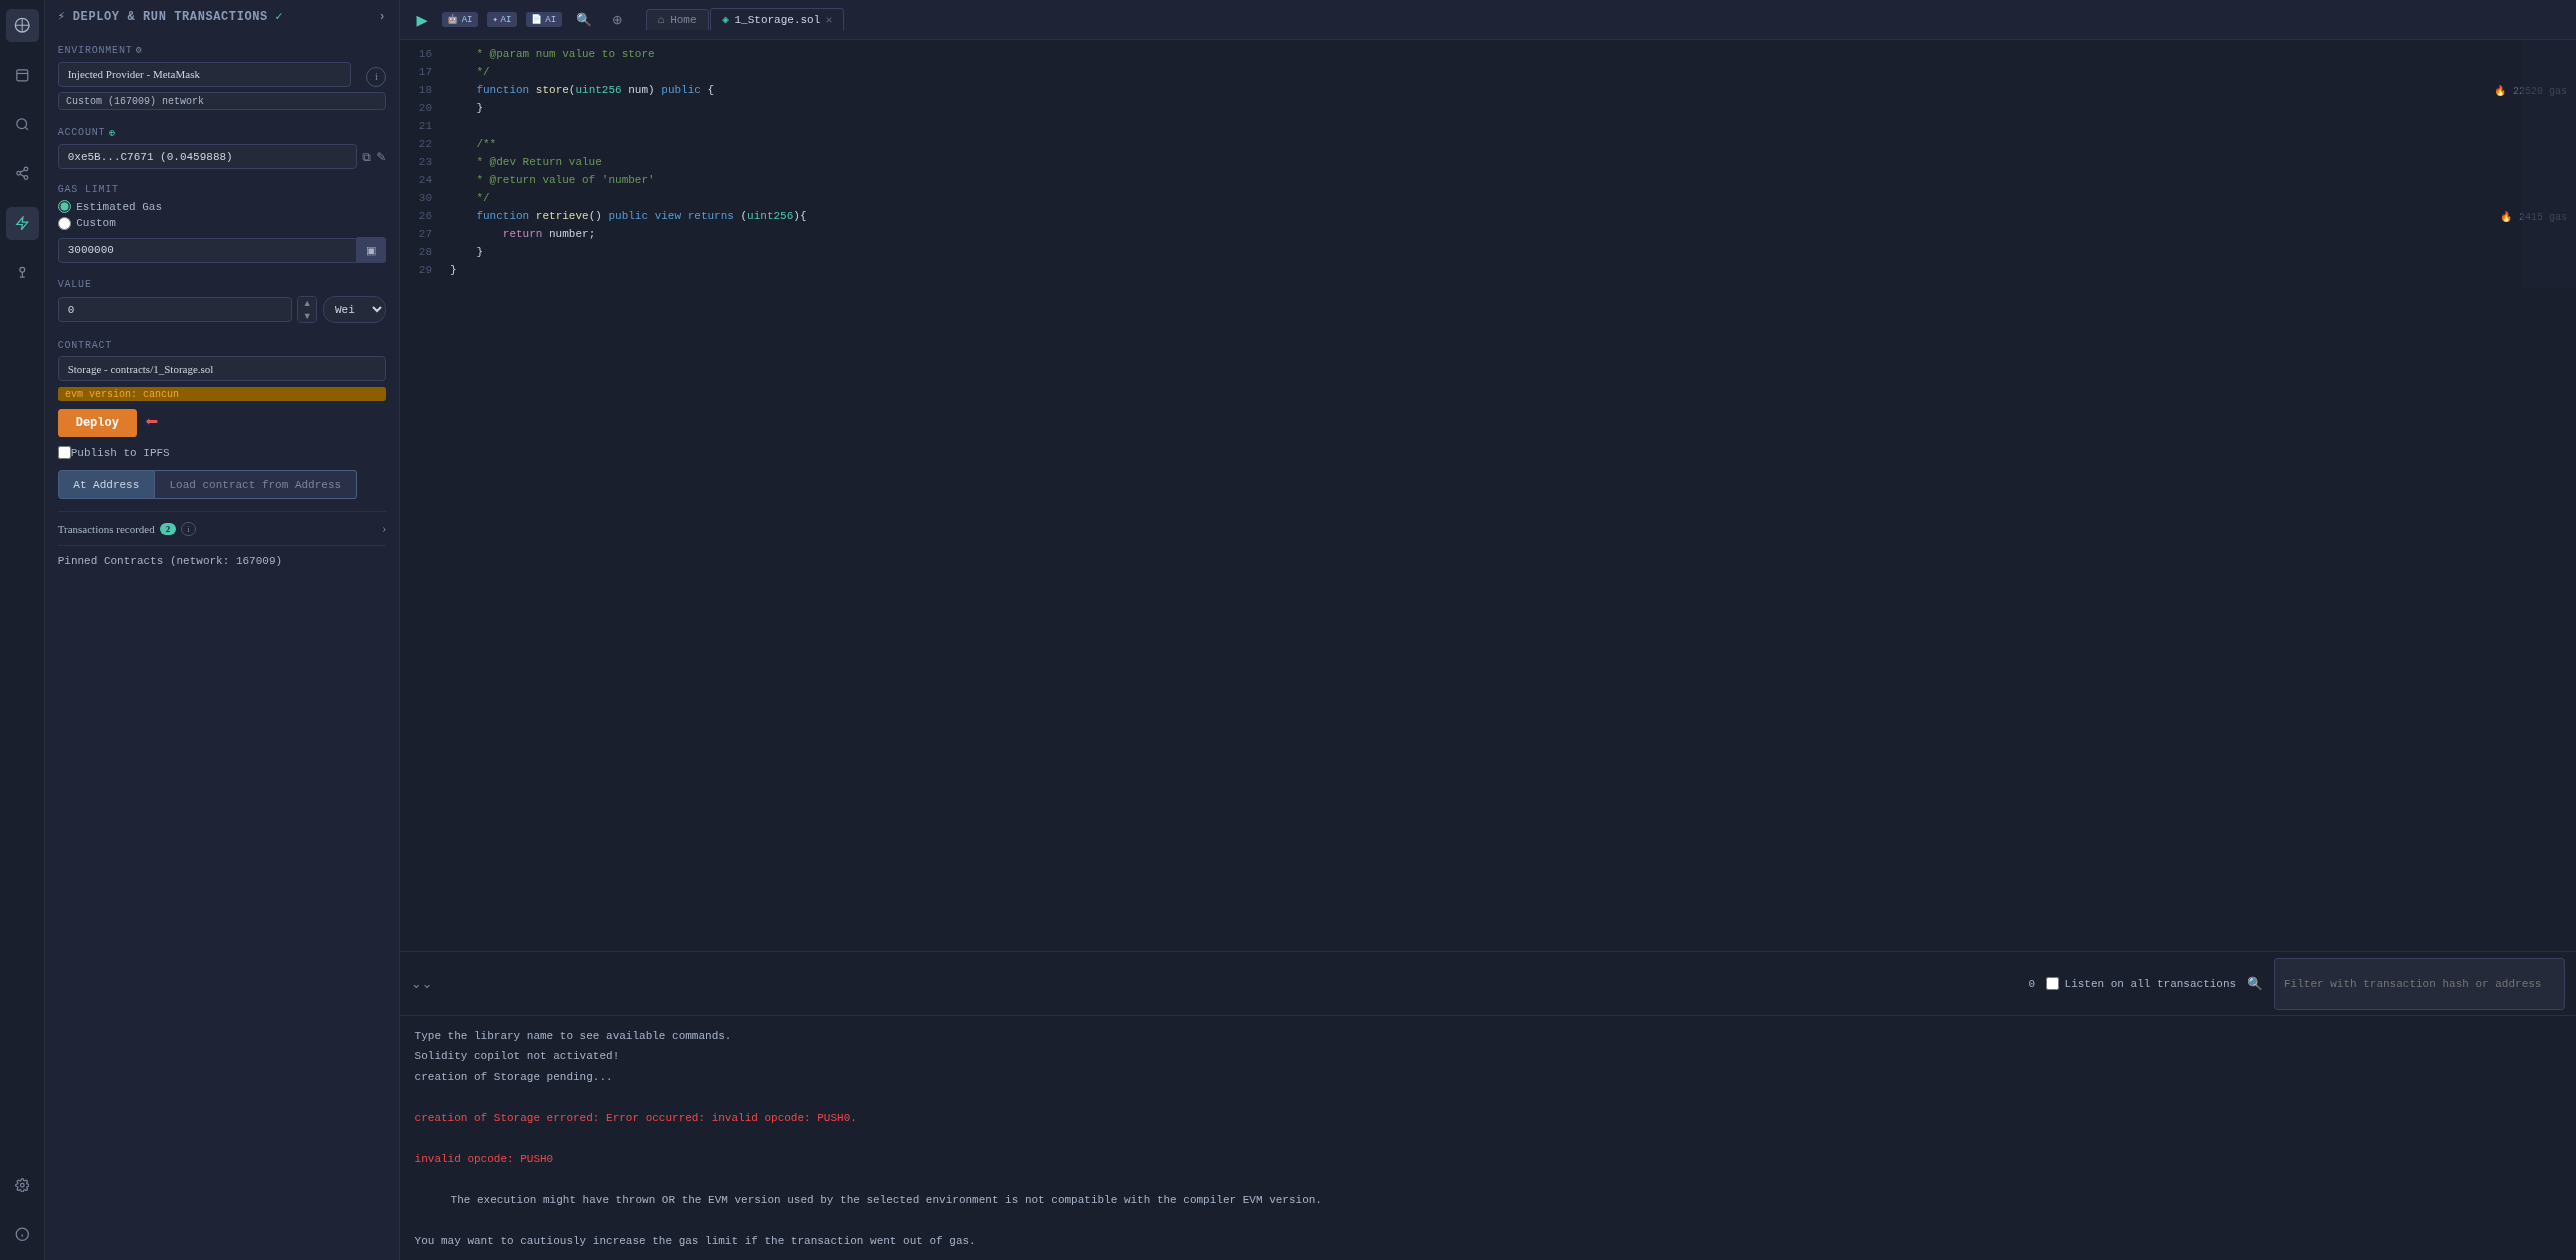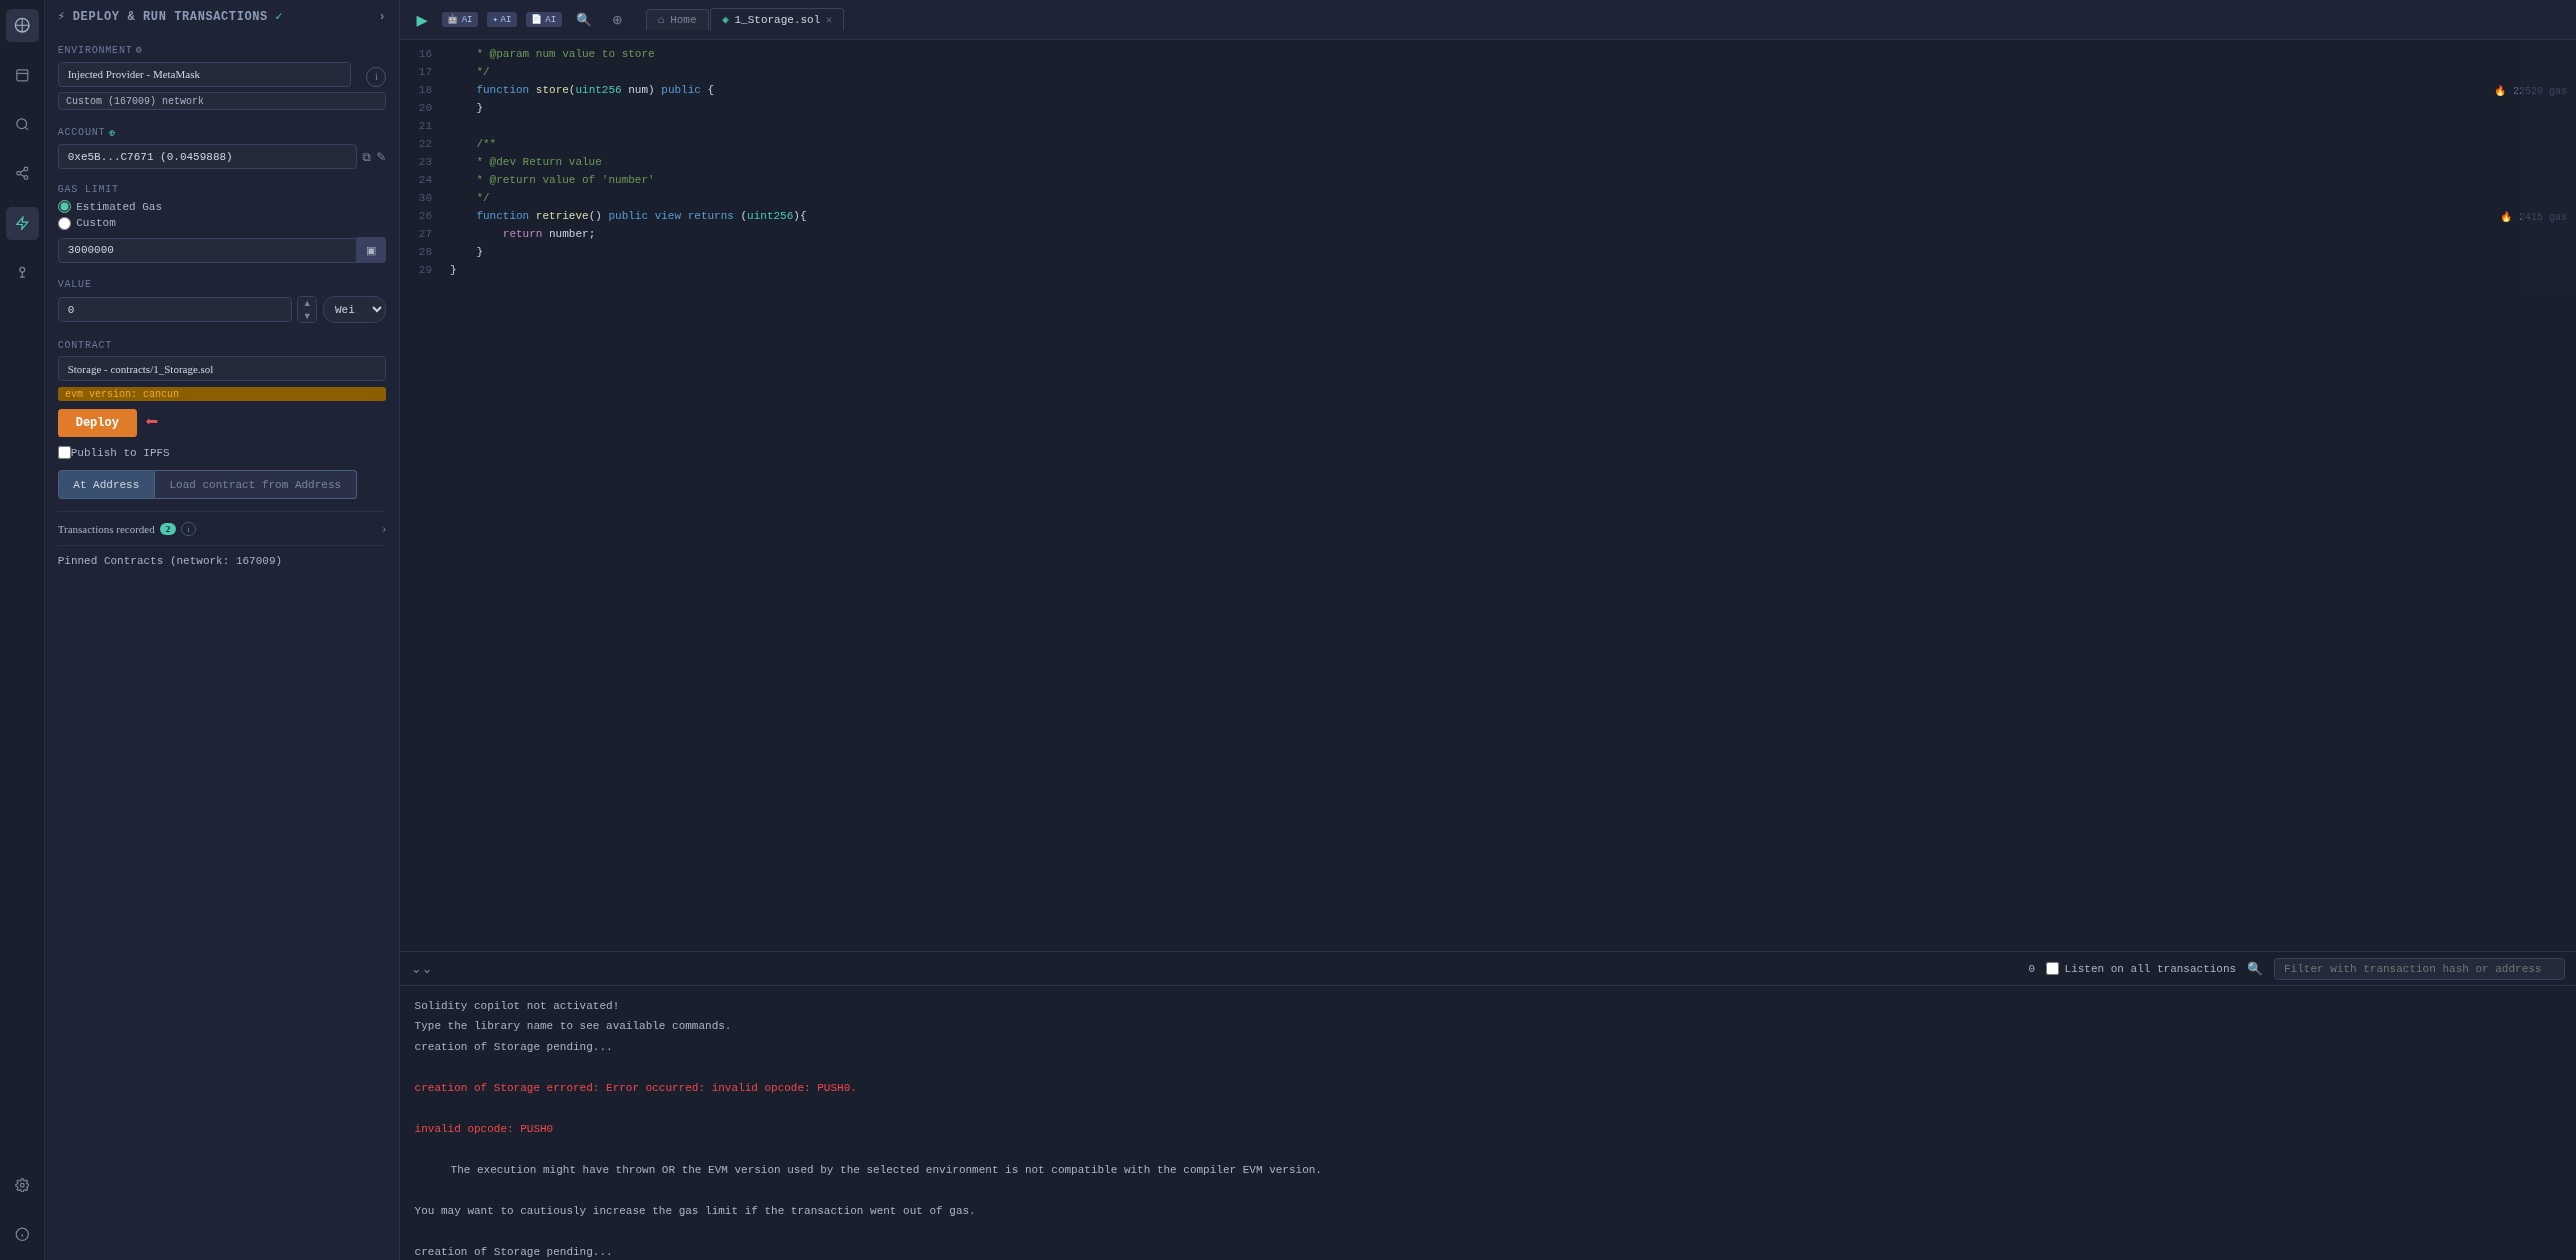--- a/index.html
+++ b/index.html
@@ -472,7 +472,7 @@
       background: #252a3a;
       border: 0.9px solid #3a4060;
       color: #7a8499;
-      padding: 4px 9px;
+      padding: 19px 9px;
       border-radius: 3.6px;
       font-family: inherit;
       font-size: 11px;

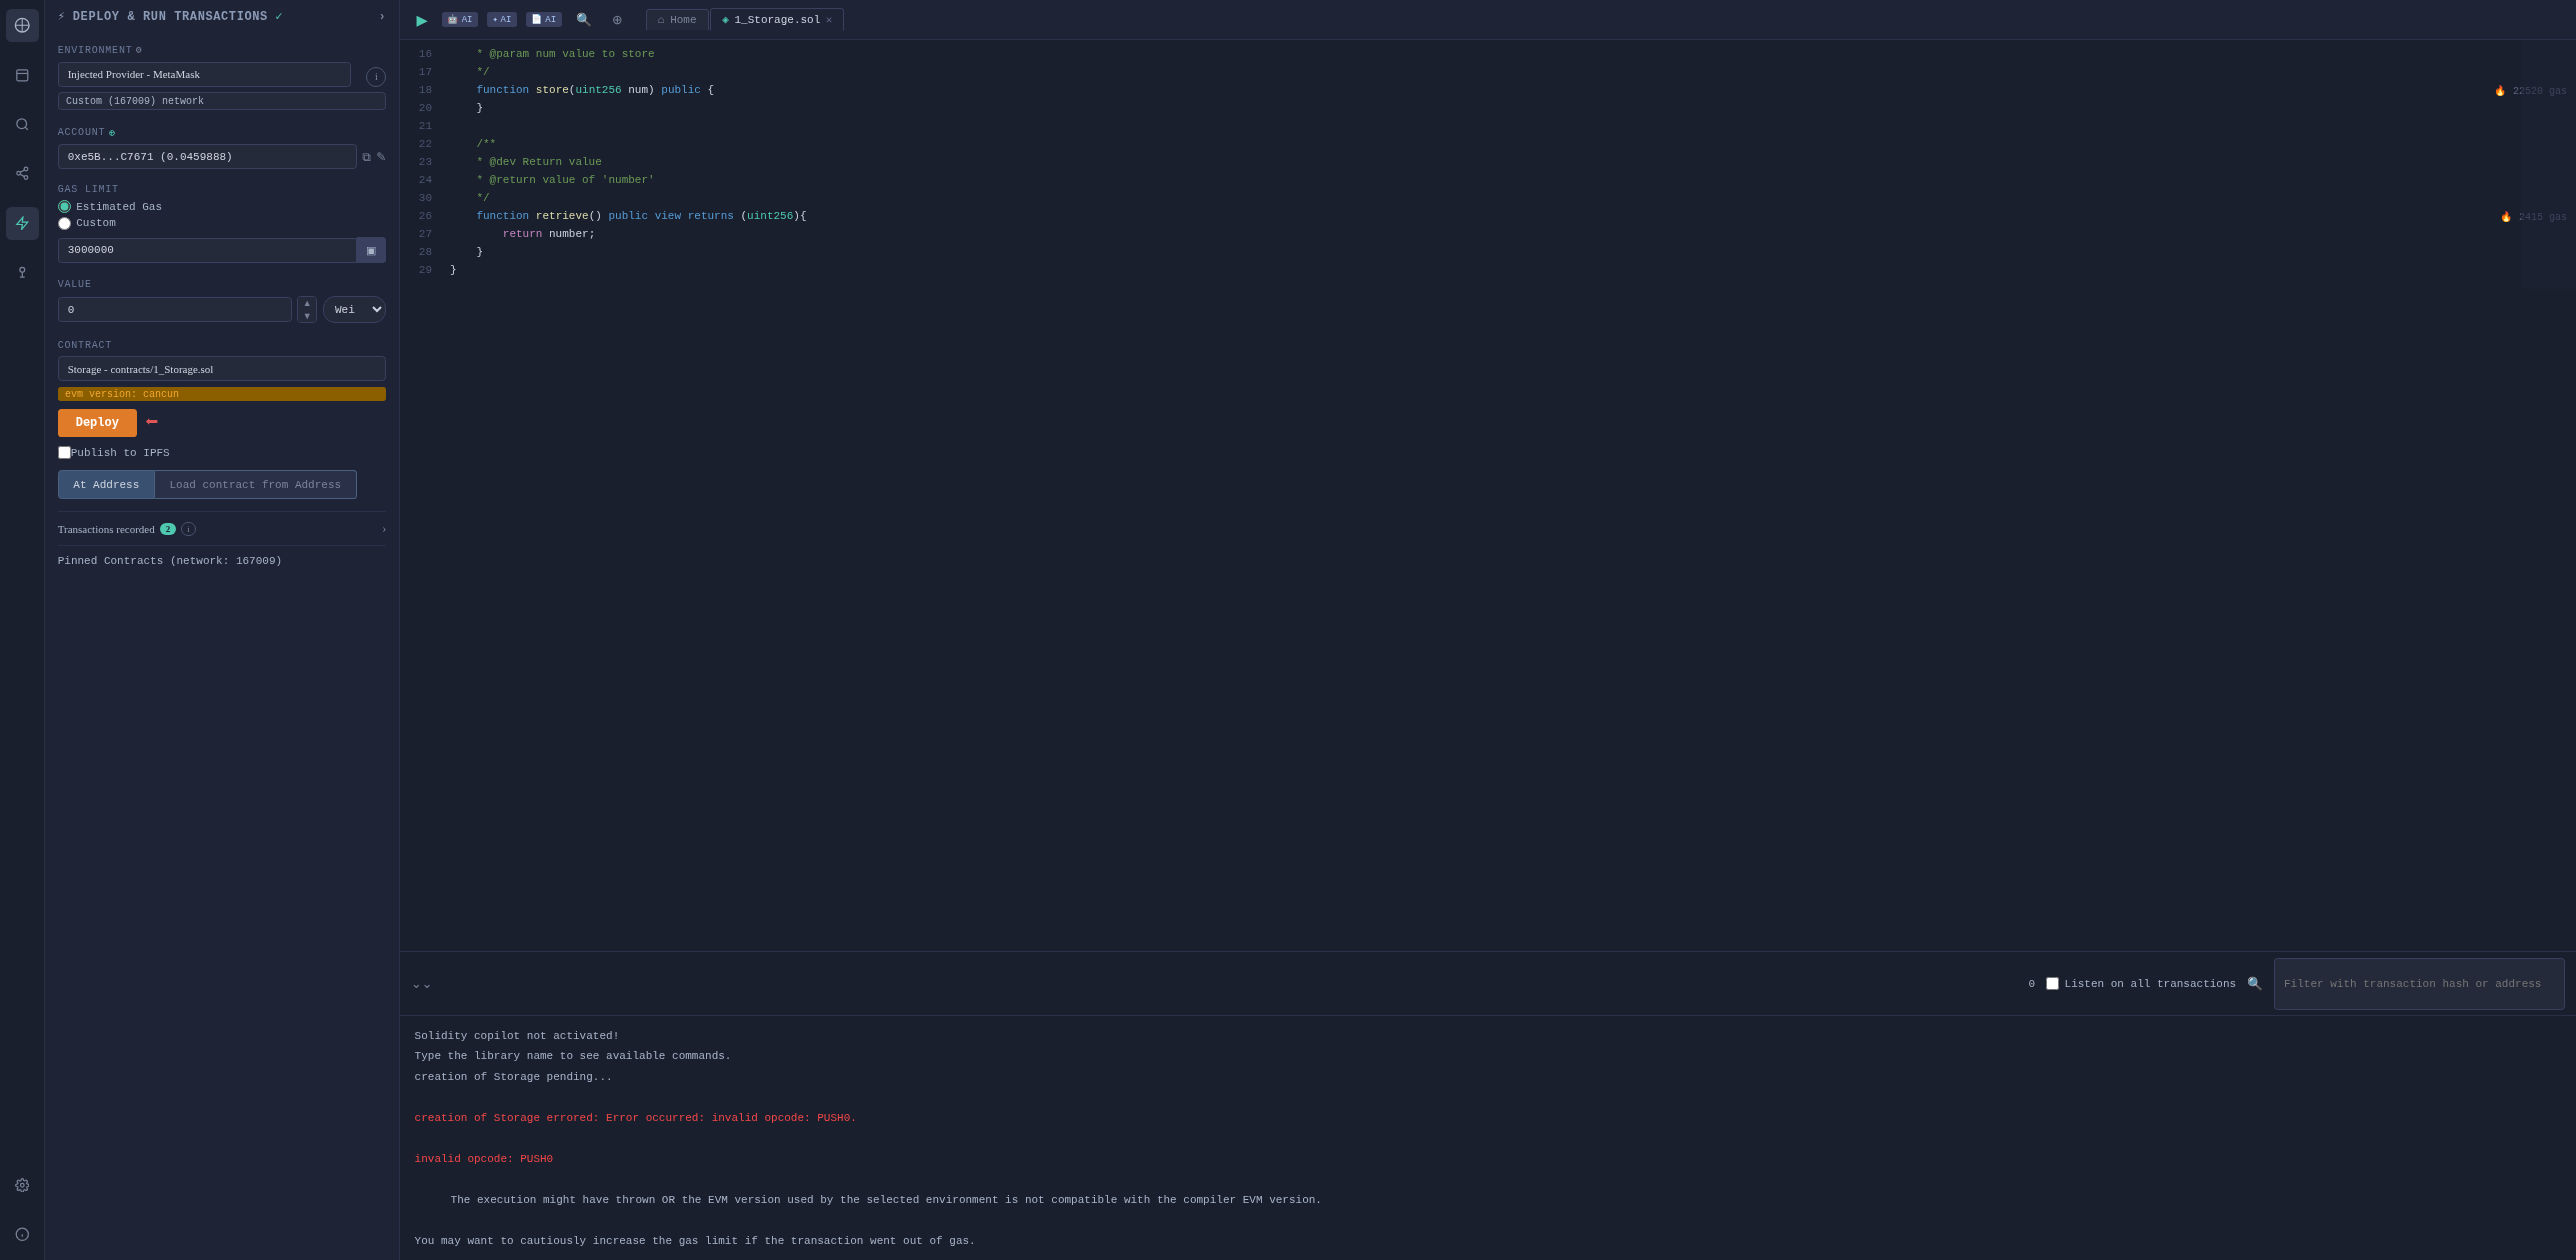--- a/index.html
+++ b/index.html
@@ -807,8 +807,8 @@
     </div>
 
     <div class="console-output">
+      <p class="console-normal">Type the library name to see available commands.</p>
       <p class="console-normal">Solidity copilot not activated!</p>
-      <p class="console-normal">Type the library name to see available commands.</p>
       <p class="console-normal">creation of Storage pending...</p>
       <p>&nbsp;</p>
       <p class="console-error">creation of Storage errored: Error occurred: invalid opcode: PUSH0.</p>

